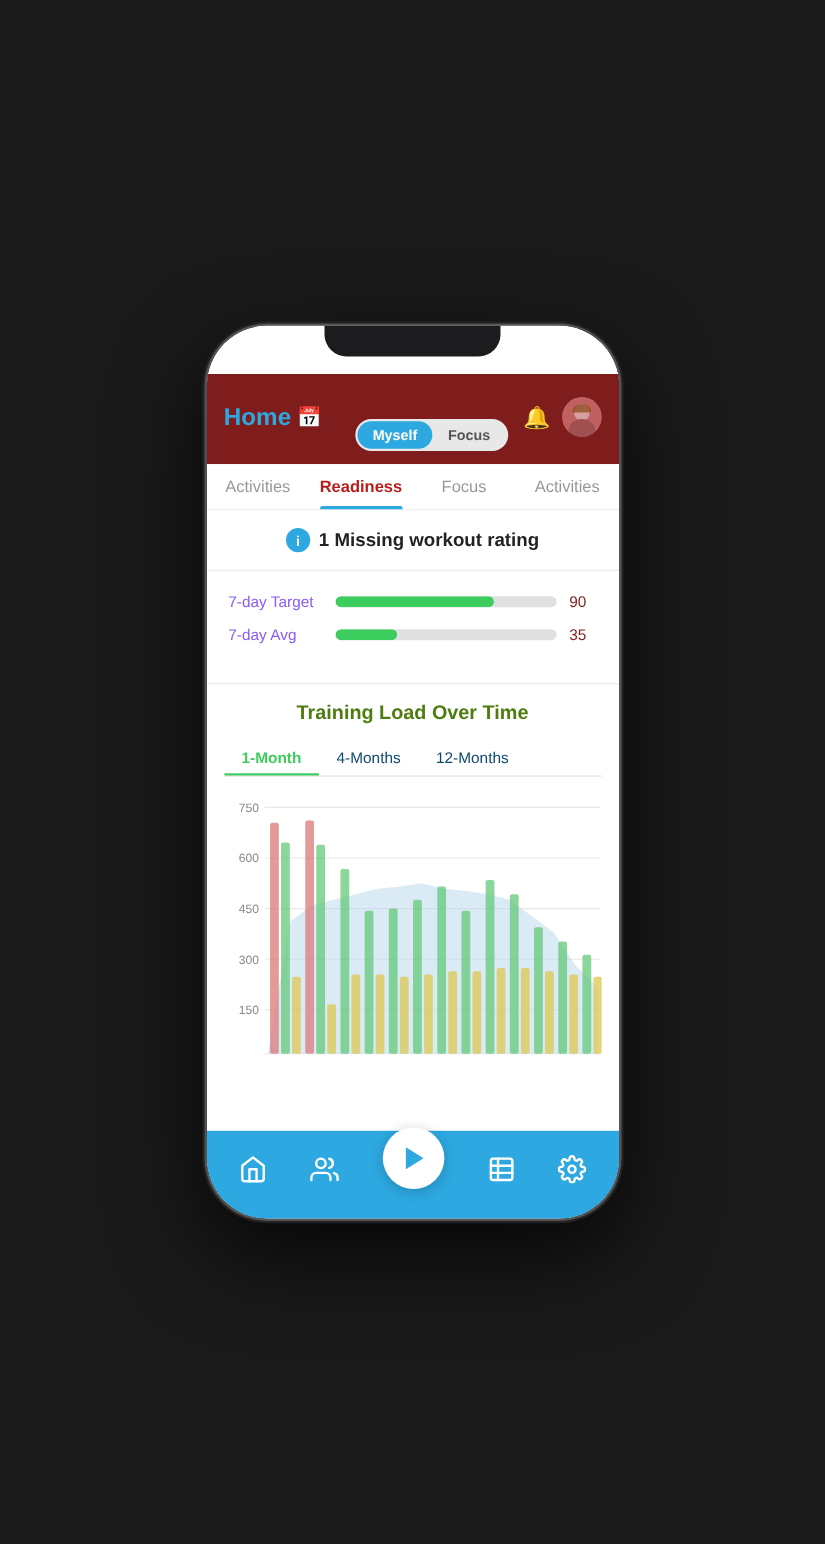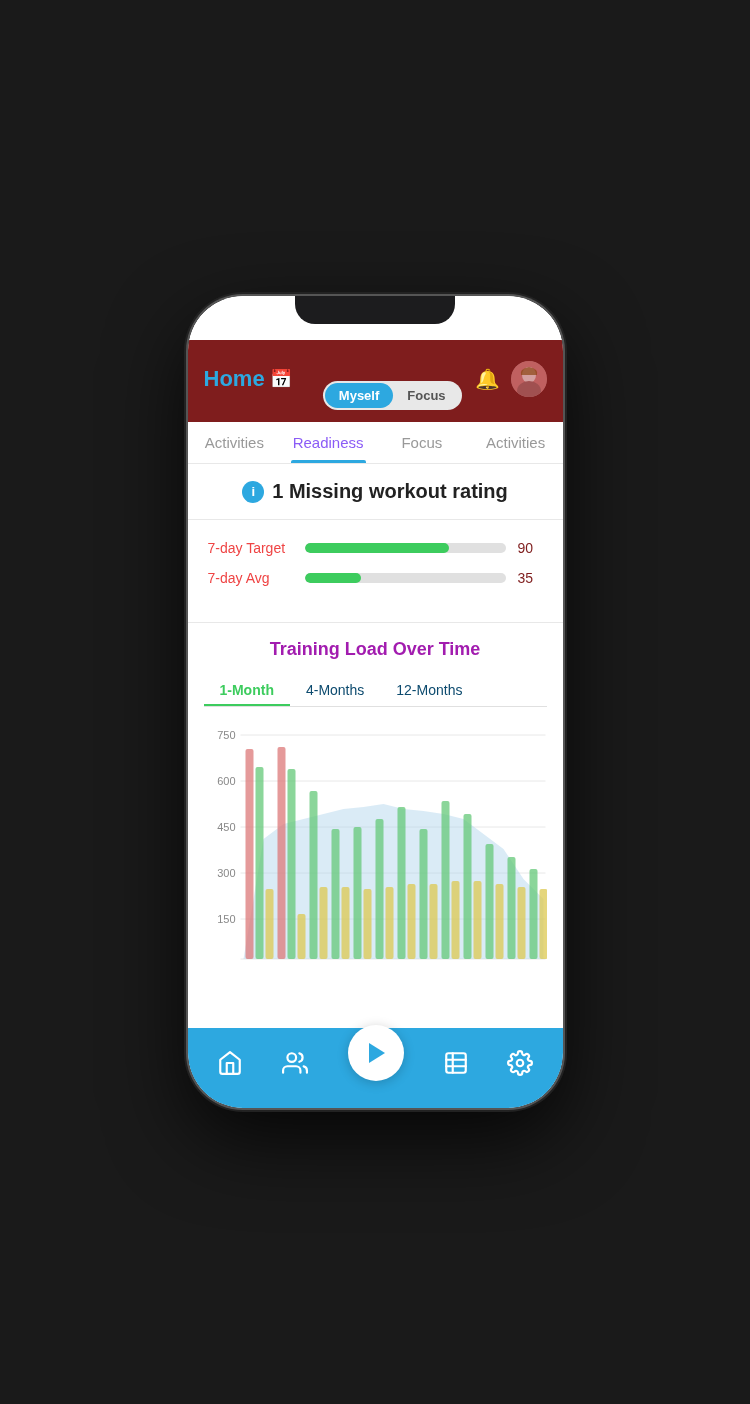--- a/index.html
+++ b/index.html
@@ -159,8 +159,8 @@
     }
 
     .tab.active {
-      color: #8b5cf6;
-      font-weight: 400;
+      color: #b91c1c;
+      font-weight: 700;
     }
 
     .tab.active::after {

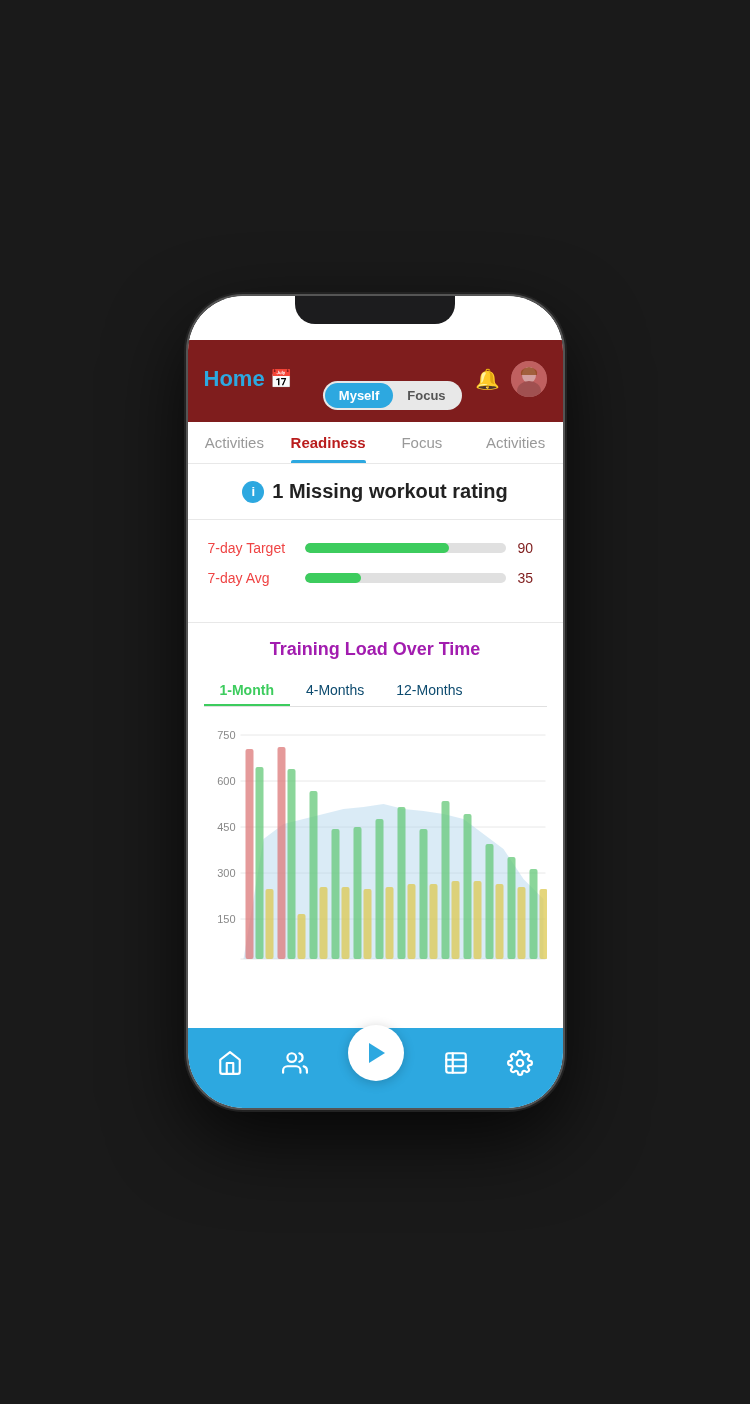--- a/index.html
+++ b/index.html
@@ -207,7 +207,7 @@
     }
 
     .alert-text {
-      font-size: 20px;
+      font-size: 17px;
       font-weight: 600;
       color: #222;
     }

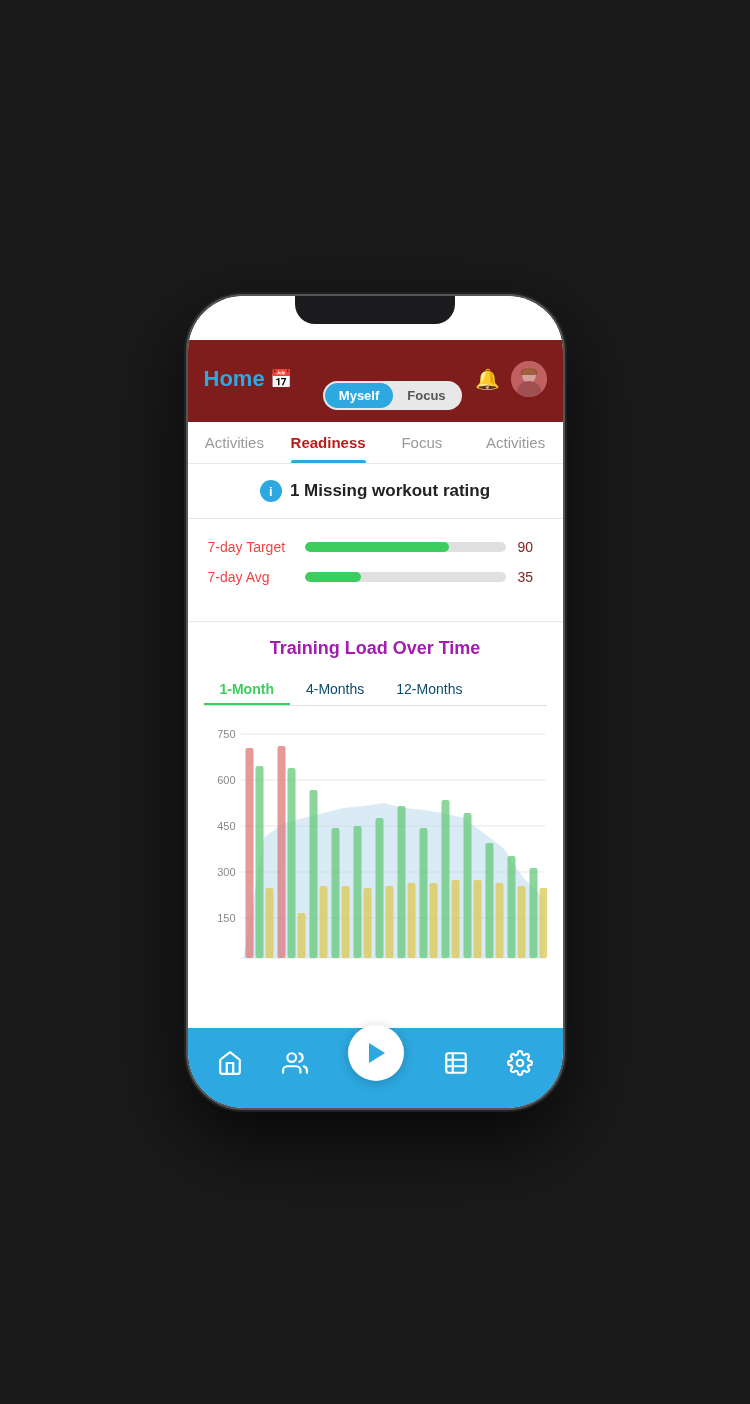--- a/index.html
+++ b/index.html
@@ -231,7 +231,7 @@
 
     .progress-label {
       font-size: 14px;
-      color: #ef4444;
+      color: #8b5cf6;
       width: 85px;
       flex-shrink: 0;
     }

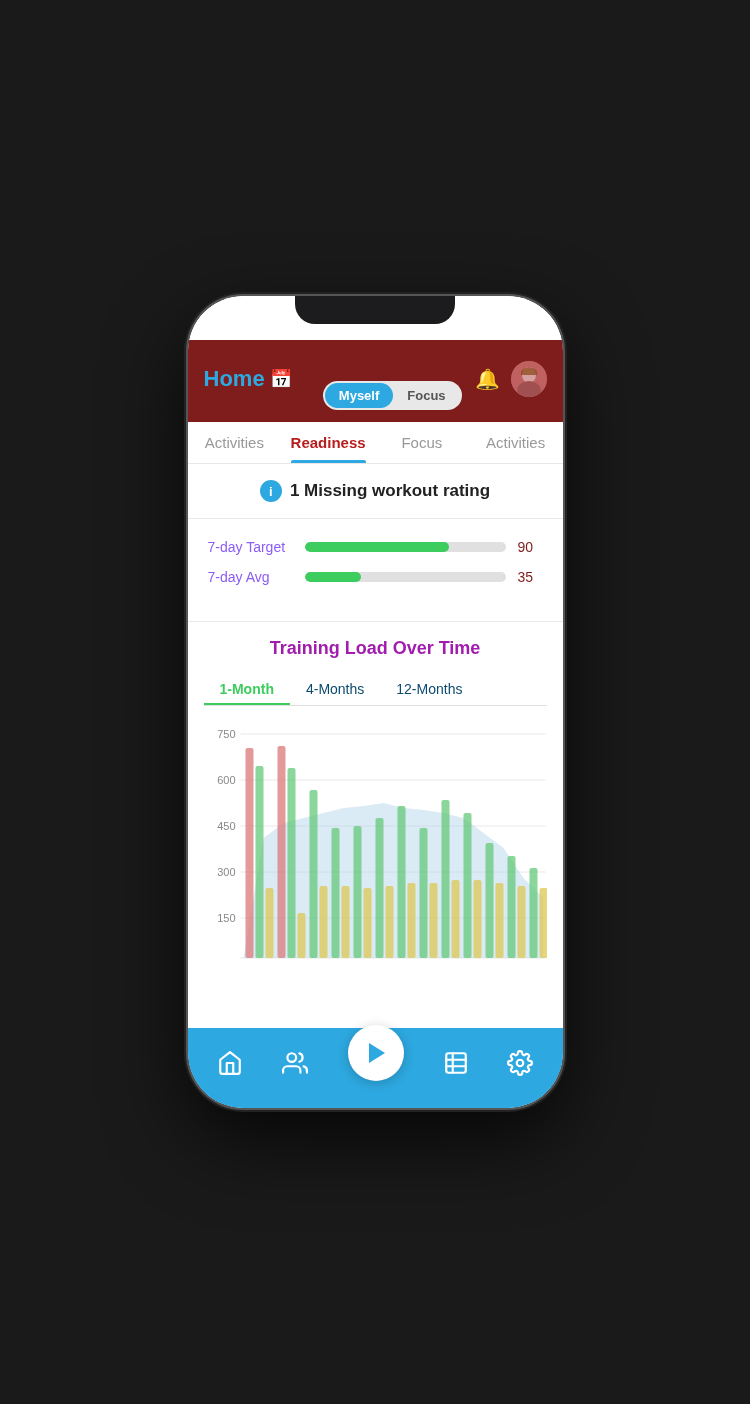--- a/index.html
+++ b/index.html
@@ -266,7 +266,7 @@
     .chart-title {
       font-size: 18px;
       font-weight: 700;
-      color: #a21caf;
+      color: #4d7c0f;
       text-align: center;
       margin-bottom: 14px;
     }

